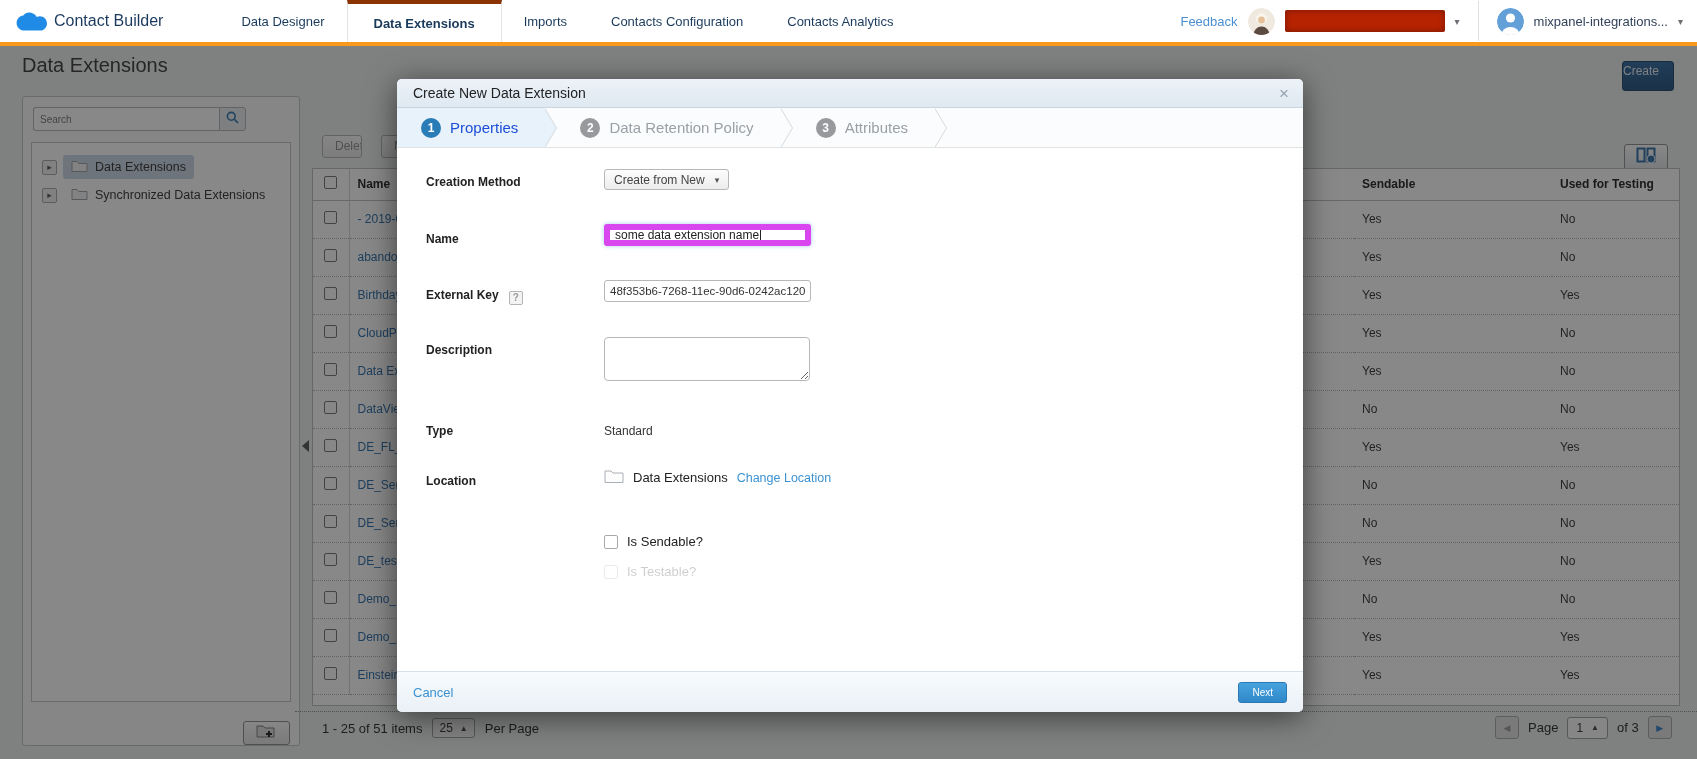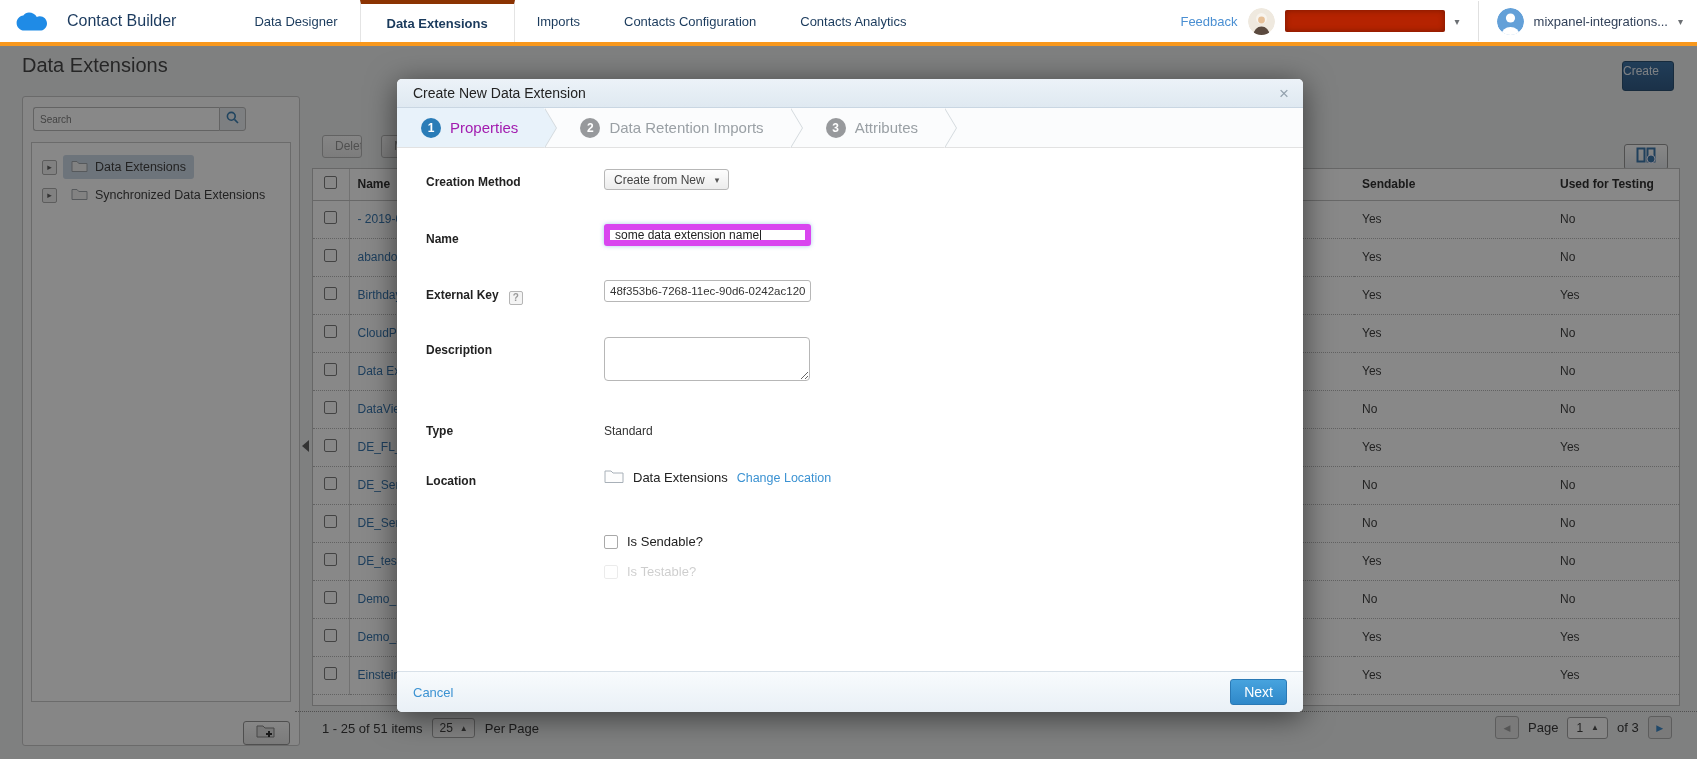--- a/index.html
+++ b/index.html
@@ -11,7 +11,7 @@
   .nav { position:absolute; left:0; top:0; width:100%; height:46px; background:#fff;
          border-bottom:4px solid #f8981d; display:flex; align-items:center; z-index:30; }
   .logo { margin-left:14px; display:flex; align-items:center; }
-  .app-title { font-size:16px; color:#1b3a5e; margin-left:17px; margin-right:56px; }
+  .app-title { font-size:16px; color:#1b3a5e; margin-left:4px; margin-right:56px; }
   .nav-items { display:flex; height:42px; align-items:stretch; }
   .nav-item { display:flex; align-items:center; padding:0 22px; font-size:13px; color:#1a3a5c; cursor:pointer; }
   .nav-item.active { border-top:4px solid #8b3302; background:#fff; font-weight:bold;

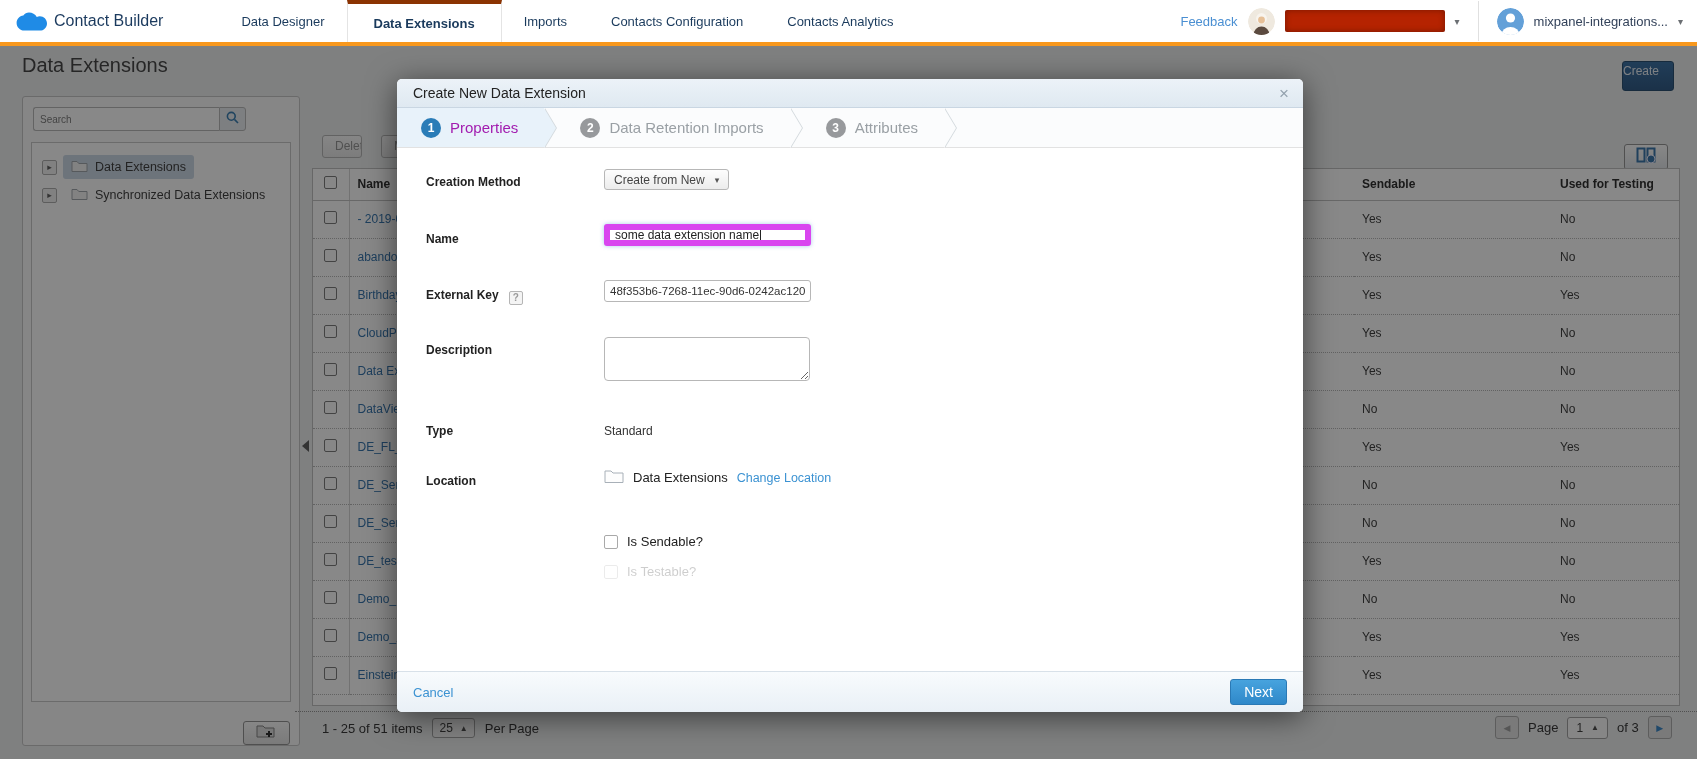--- a/index.html
+++ b/index.html
@@ -114,7 +114,7 @@
              font-weight:bold; display:flex; align-items:center; justify-content:center; }
   .wiz-step.active .wiz-num { background:#2a7cb7; }
   .wiz-label { font-size:15px; color:#9aa0a5; white-space:nowrap; }
-  .wiz-step.active .wiz-label { color:#a21caf; }
+  .wiz-step.active .wiz-label { color:#1d4ed8; }
 
   .modal-body { position:absolute; left:0; top:69px; right:0; bottom:41px; background:#fff; }
   .f-label { position:absolute; left:29px; font-size:12px; font-weight:bold; color:#222; }

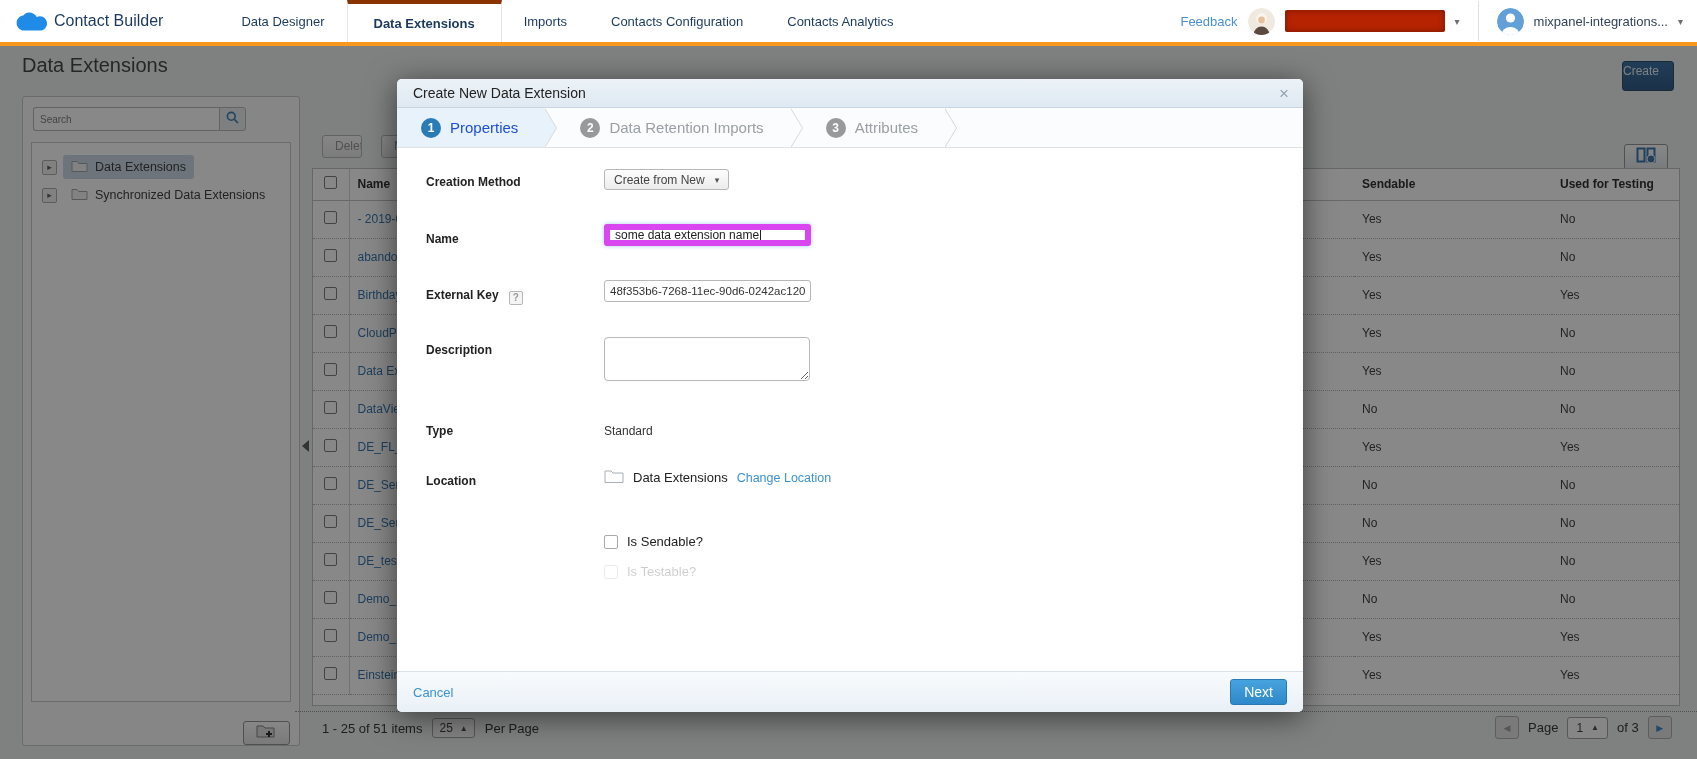--- a/index.html
+++ b/index.html
@@ -411,7 +411,7 @@
 
         <div class="wiz-step">
           <span class="wiz-num">2</span>
-          <span class="wiz-label">Data Retention Imports</span>
+          <span class="wiz-label">Data Retention Policy</span>
         </div>
 
         <div class="wiz-step">

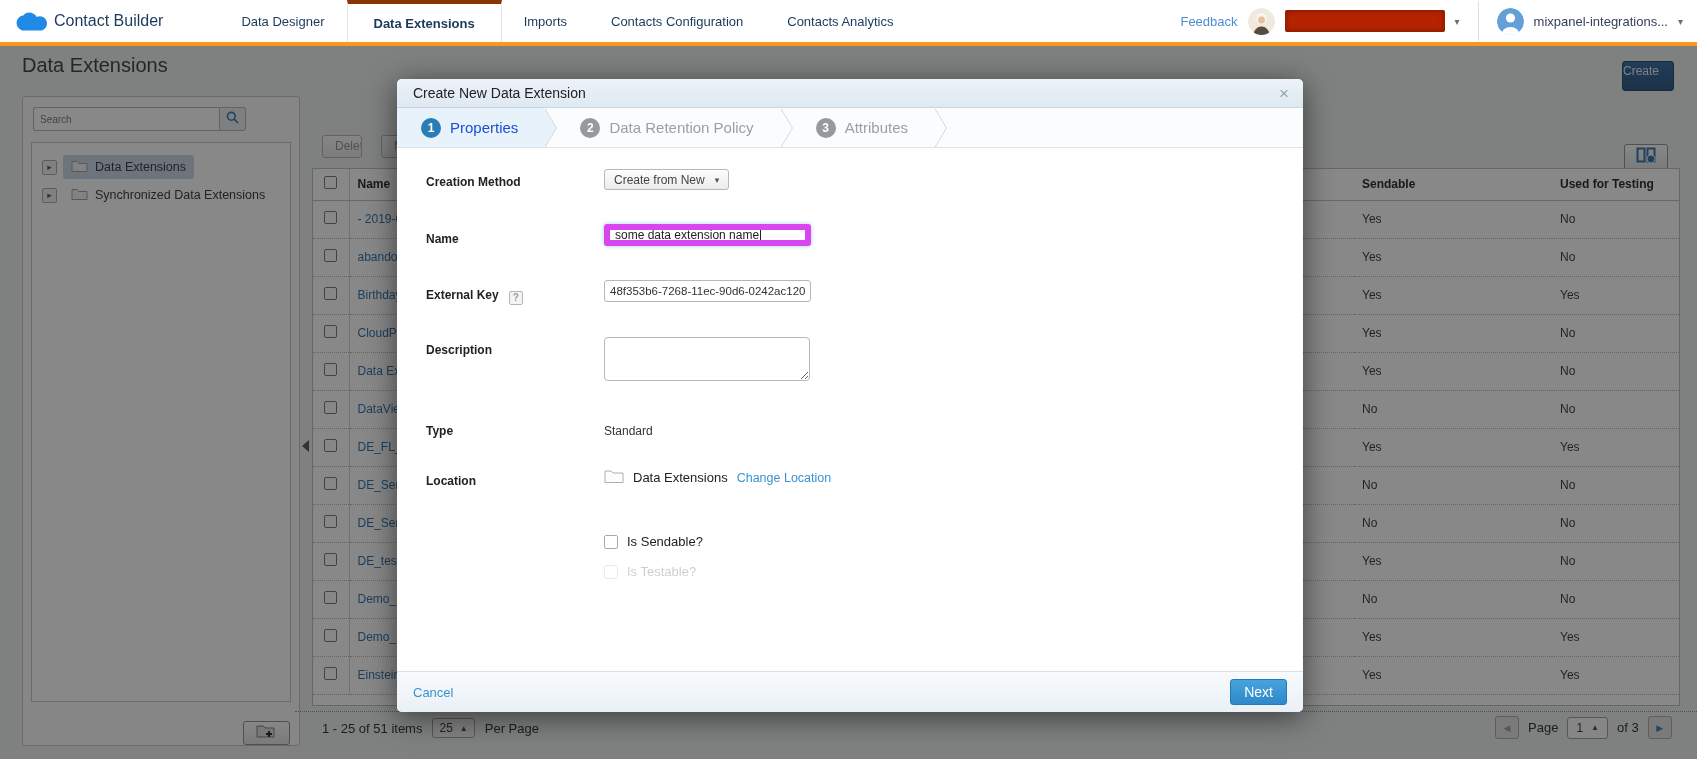--- a/index.html
+++ b/index.html
@@ -143,7 +143,7 @@
   .modal-footer { position:absolute; left:0; bottom:0; right:0; height:41px; background:linear-gradient(#f8fbfd,#e9f0f6);
                   border-top:1px solid #d8e1e9; border-radius:0 0 5px 5px; display:flex; align-items:center; }
   .cancel-link { margin-left:16px; font-size:13px; color:#3b92d2; cursor:pointer; }
-  .next-btn { margin-left:auto; margin-right:16px; padding:4px 13px; font-size:14px; color:#fff;
+  .next-btn { margin-left:auto; margin-right:16px; padding:4px 13px; font-size:10px; color:#fff;
               background:linear-gradient(#47a3de,#2f88c9); border:1px solid #2a79b5; border-radius:3px; cursor:pointer; }
 </style>
 </head>

